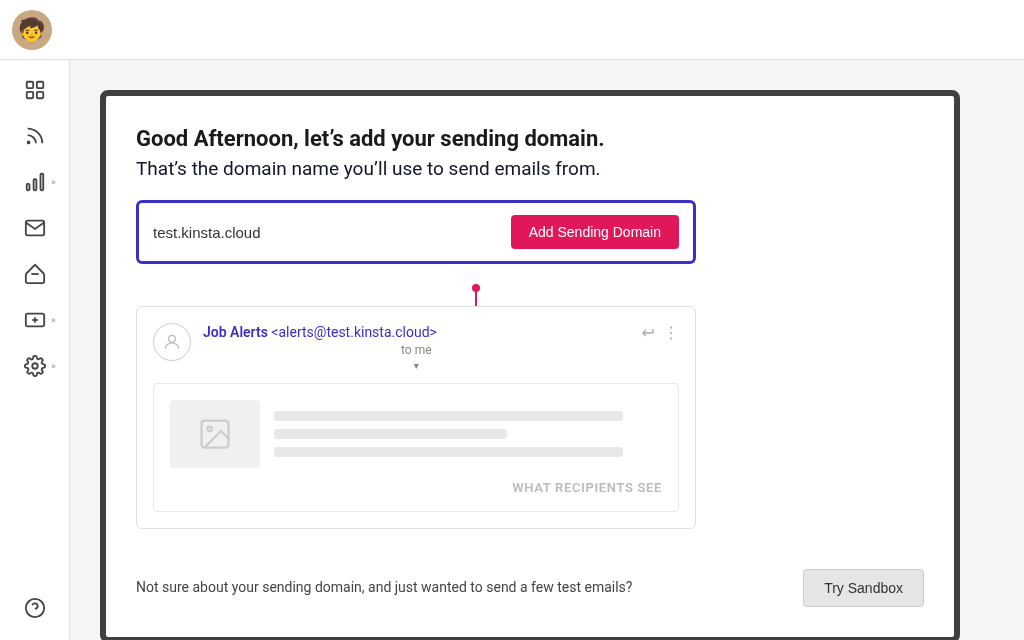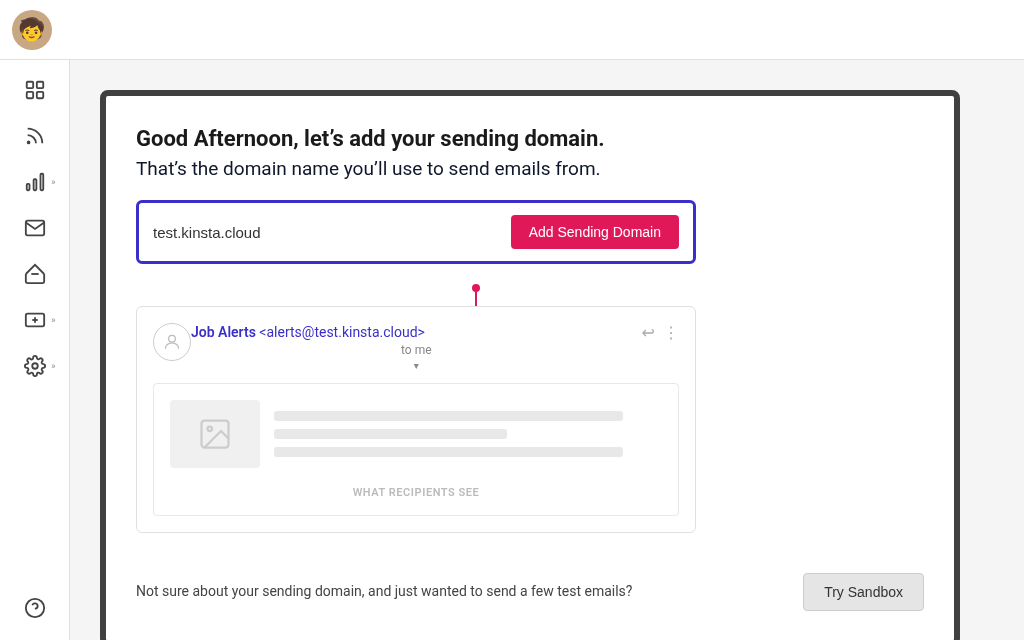--- a/index.html
+++ b/index.html
@@ -174,6 +174,7 @@
     .email-header {
       display: flex;
       align-items: flex-start;
+      gap: 12px;
       margin-bottom: 12px;
     }
     .email-avatar {

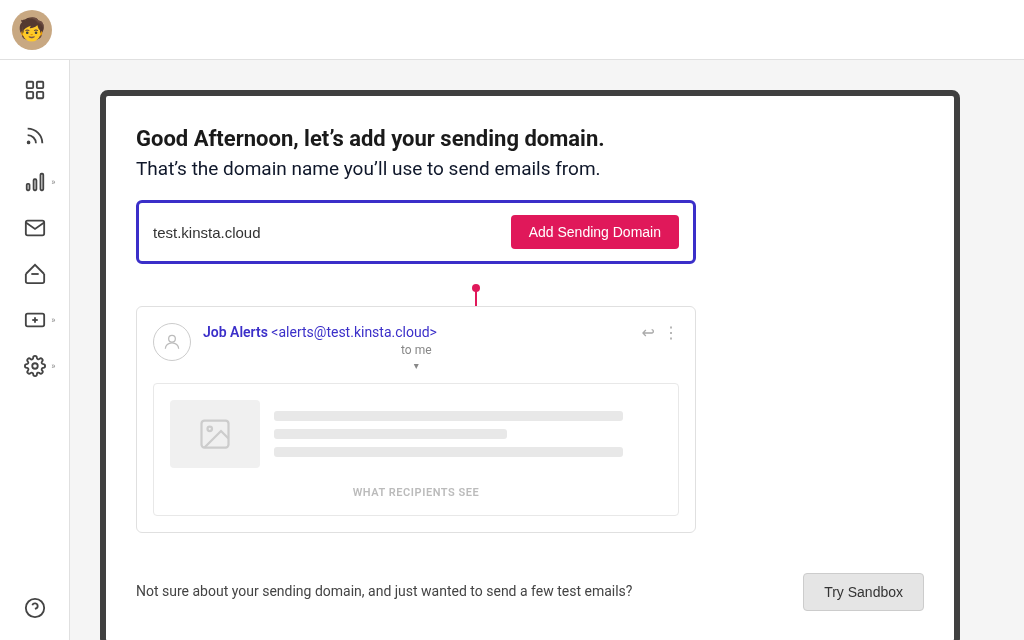--- a/index.html
+++ b/index.html
@@ -255,13 +255,13 @@
     .placeholder-line.wide { width: 90%; }
     .placeholder-line.narrow { width: 60%; }
     .what-recipients-label {
-      text-align: center;
-      font-size: 11px;
+      text-align: right;
+      font-size: 13px;
       font-weight: 600;
       color: #bbb;
       letter-spacing: 0.05em;
       width: 100%;
-      margin-top: 18px;
+      margin-top: 12px;
     }
     .email-body-inner {
       display: flex;

